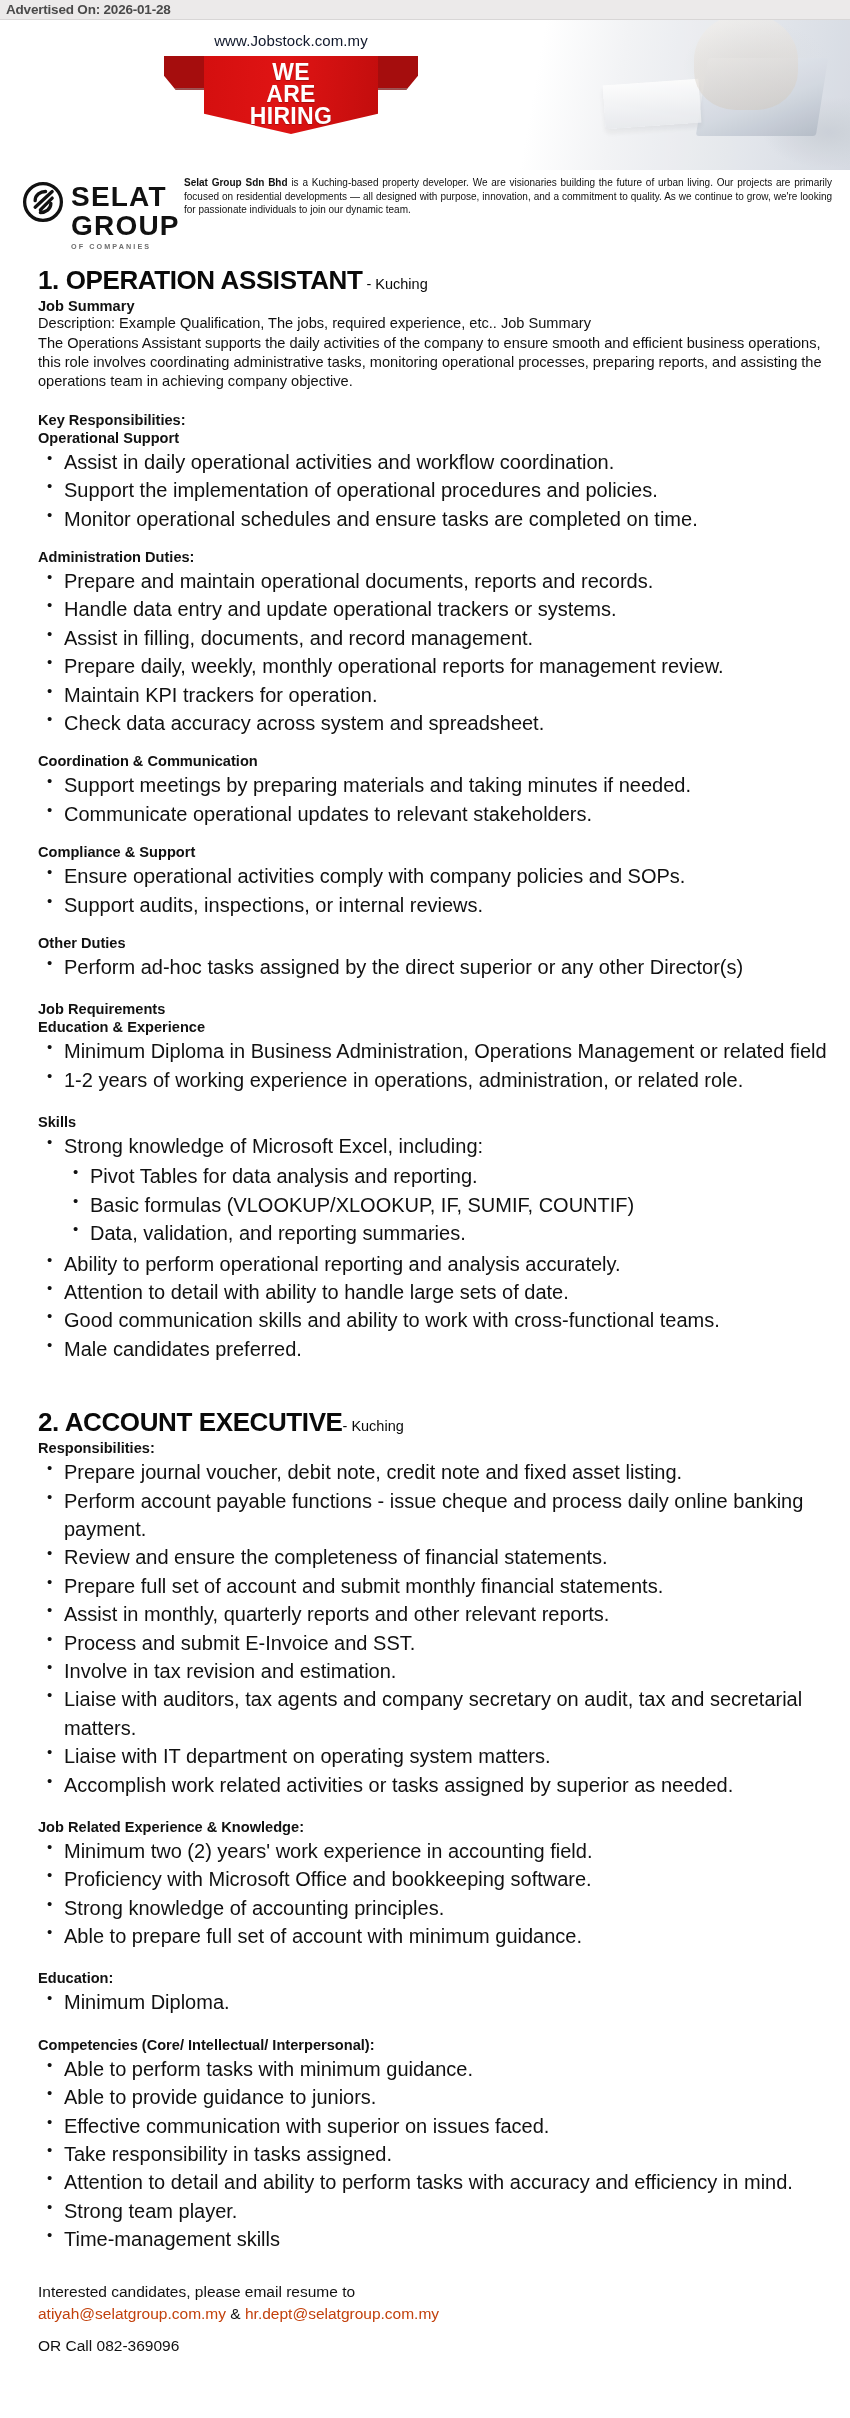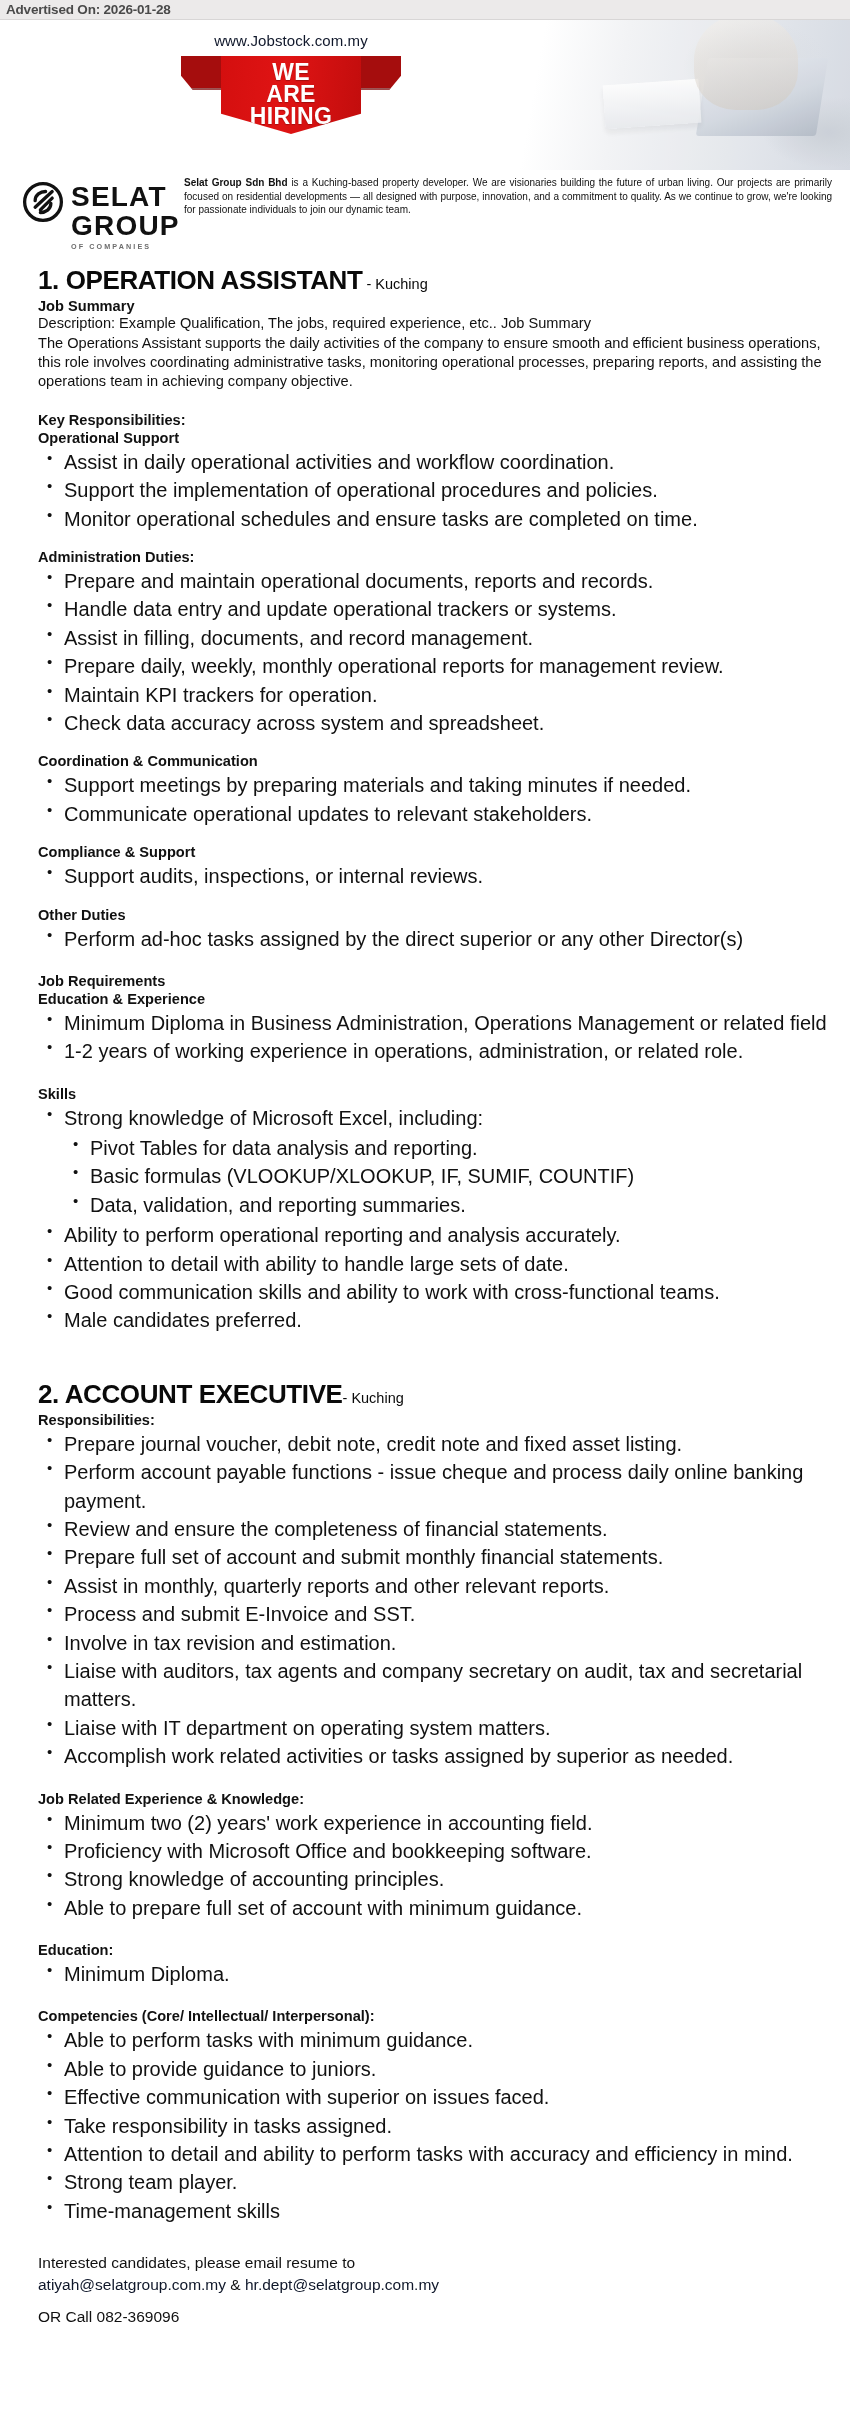--- a/index.html
+++ b/index.html
@@ -93,7 +93,7 @@
     transform: translateX(-50%);
     margin-left: -134px;
     top: 36px;
-    width: 140px;
+    width: 174px;
   }
   .ribbon-wing {
     position: absolute;

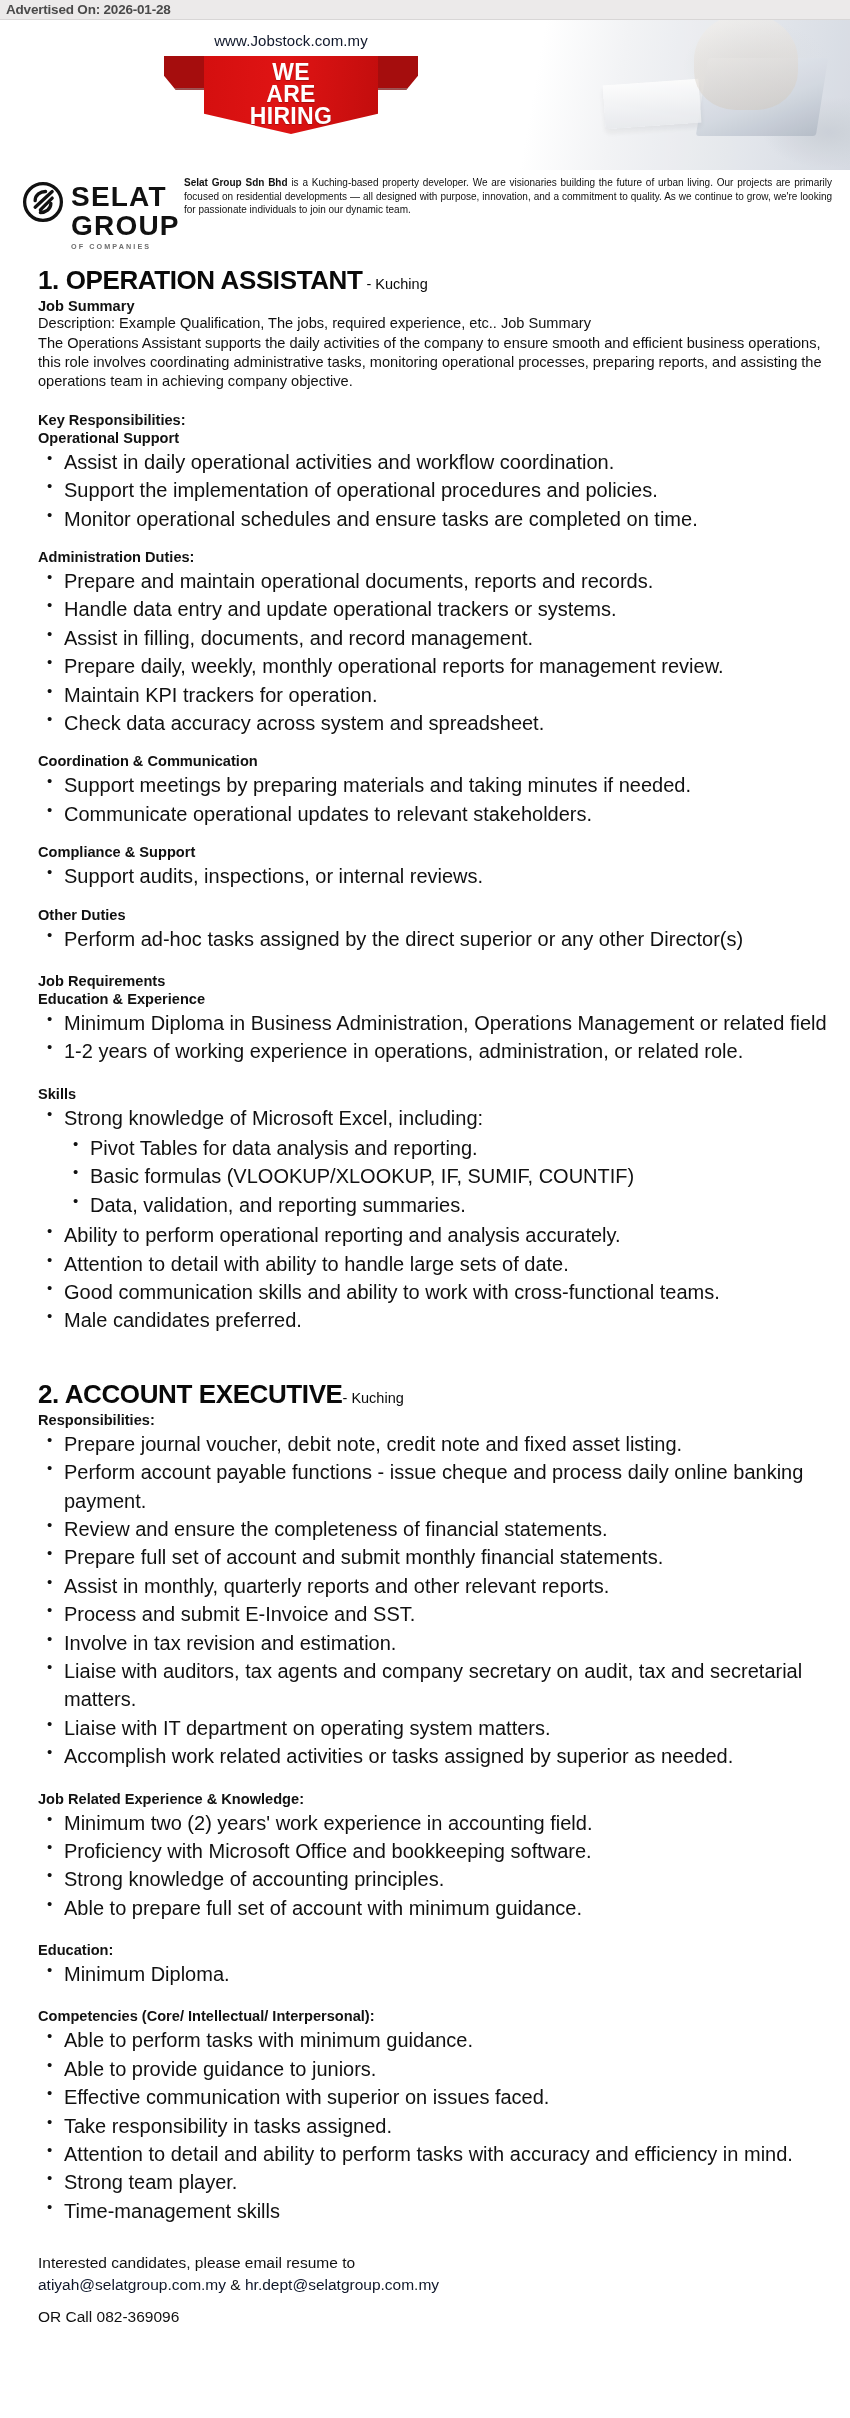--- a/index.html
+++ b/index.html
@@ -329,6 +329,7 @@
 
     <div class="sec-head gap">Compliance &amp; Support</div>
     <ul class="bullets">
+      <li>Ensure operational activities comply with company policies and SOPs.</li>
       <li>Support audits, inspections, or internal reviews.</li>
     </ul>
 

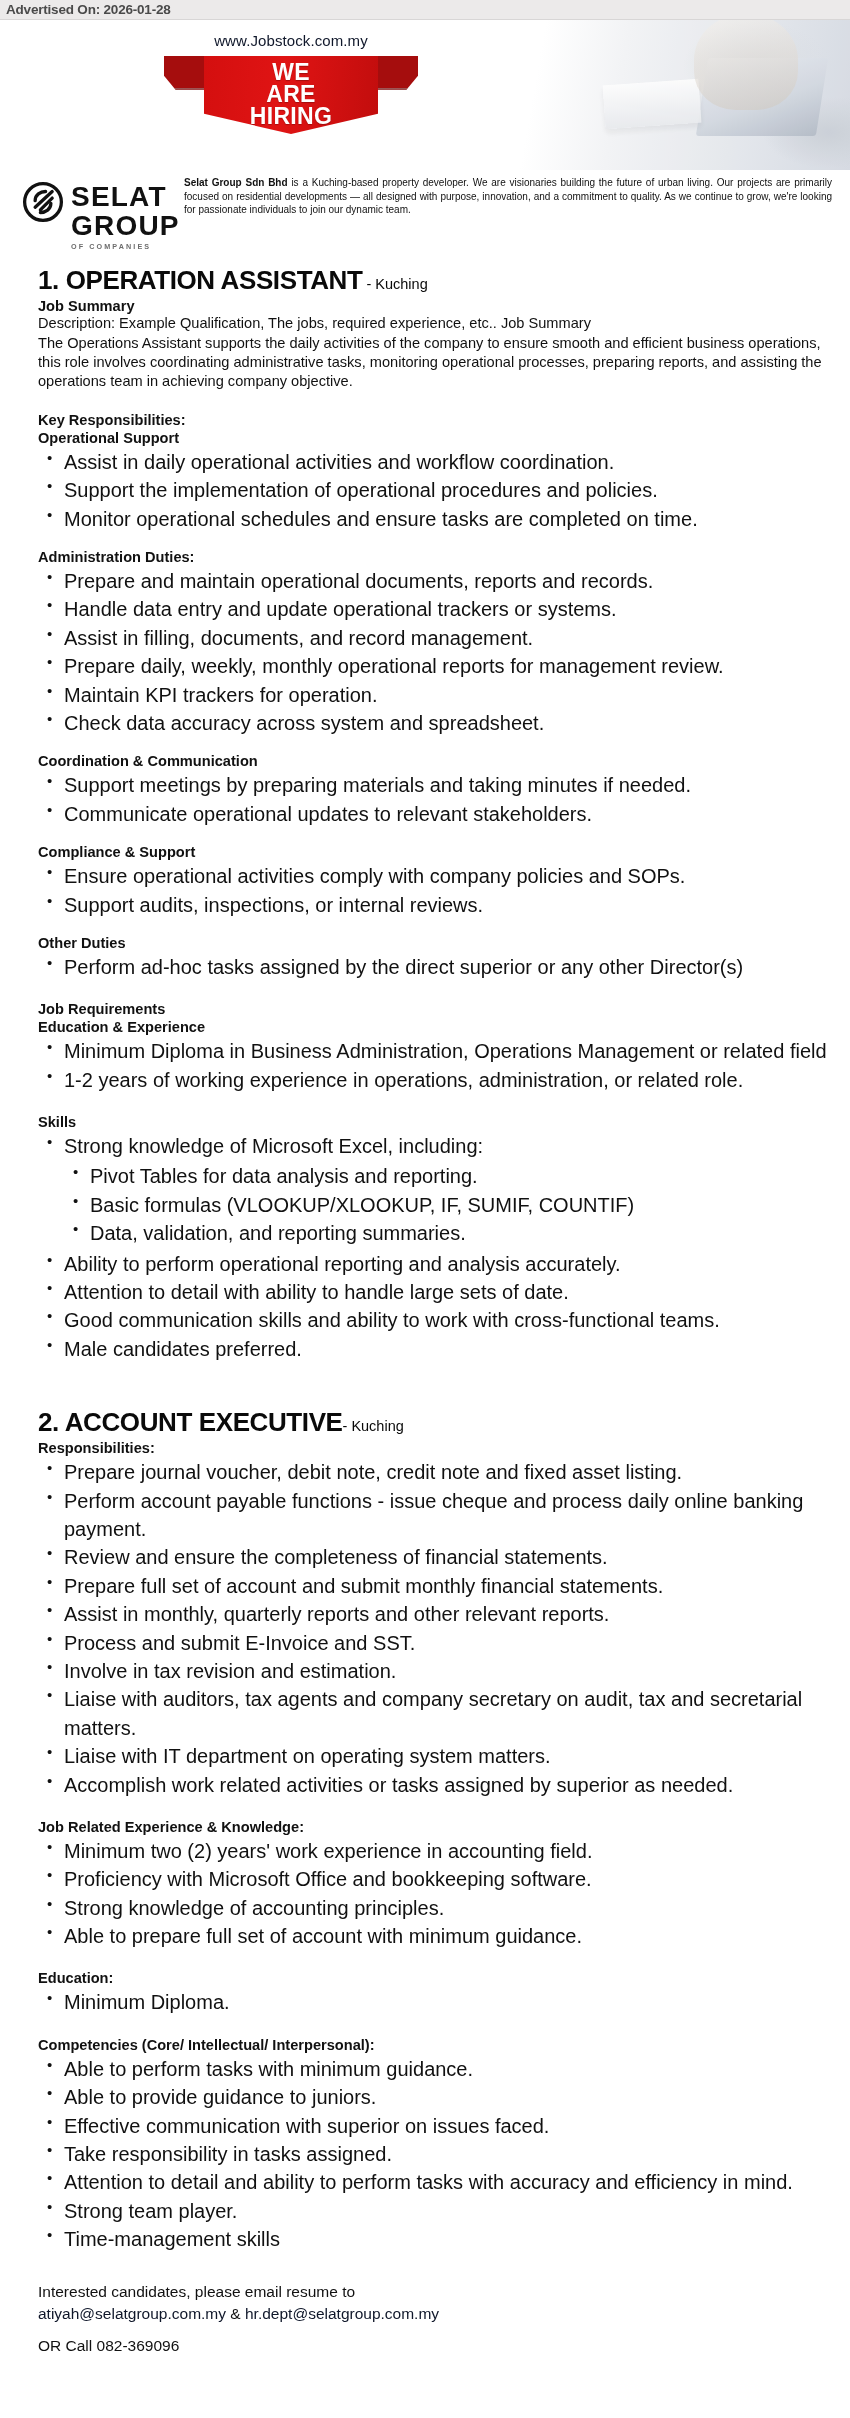--- a/index.html
+++ b/index.html
@@ -235,7 +235,7 @@
   }
   .footer-emails { margin-top: 2px; font-size: 15.5px; }
   .email-link {
-    color: #0f172a;
+    color: #c2410c;
     text-decoration: none;
     text-align: right;
   }

